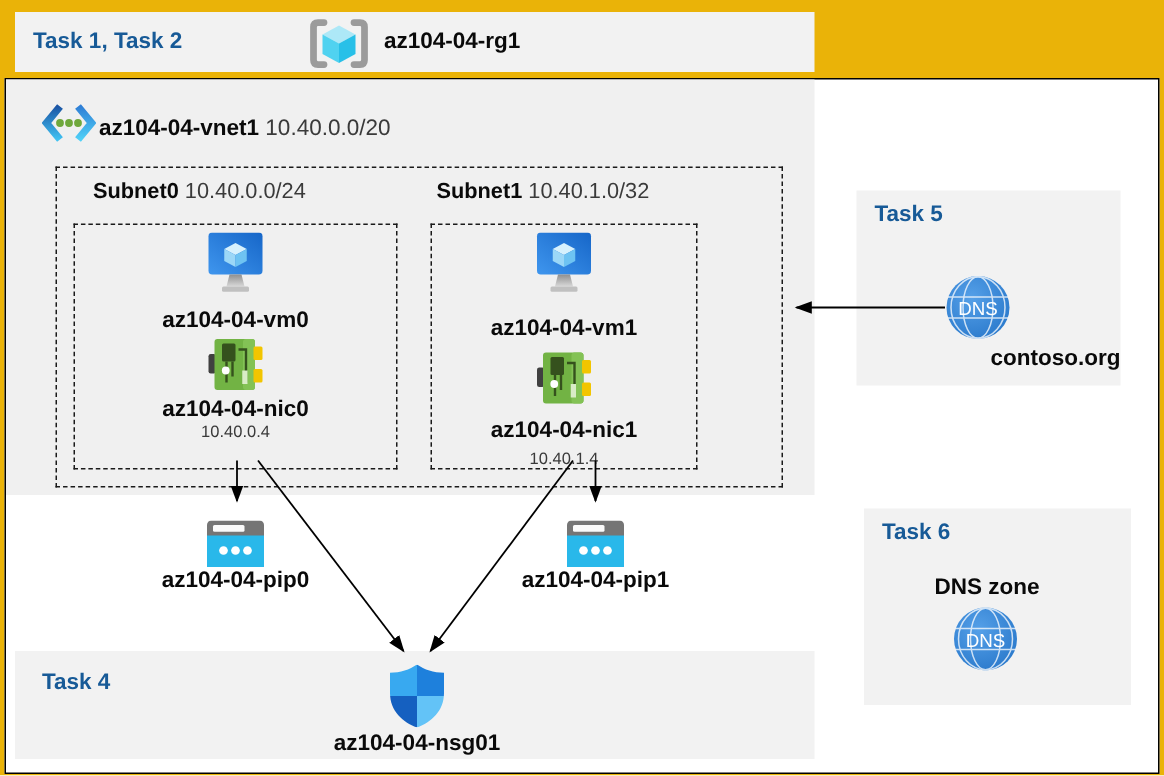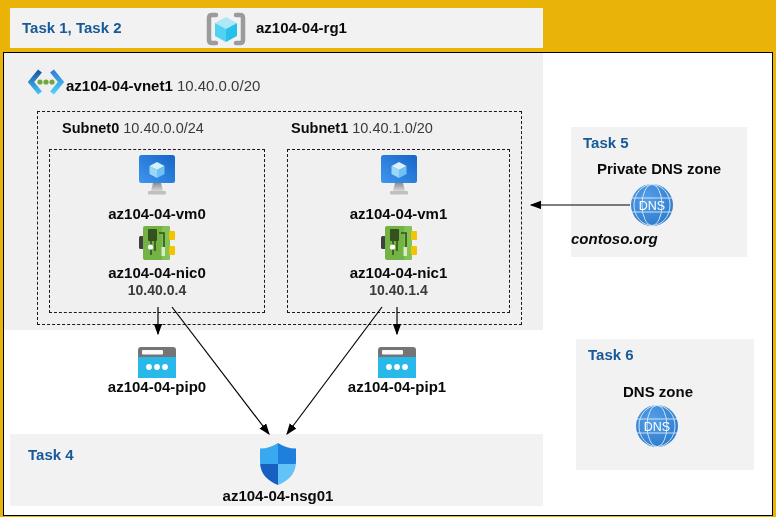--- a/index.html
+++ b/index.html
@@ -115,7 +115,7 @@
 
   <div class="subnet-label" style="left:291px;top:120px;">
     <span class="res-name" style="font-size:14.5px;">Subnet1</span>
-    <span class="plain">10.40.1.0/20</span>
+    <span class="plain">10.40.1.0/32</span>
   </div>
   <div class="subnet-box" style="left:287px;top:149px;width:223px;height:164px;">
     <svg class="icon" width="44" height="42" viewBox="0 0 44 42">

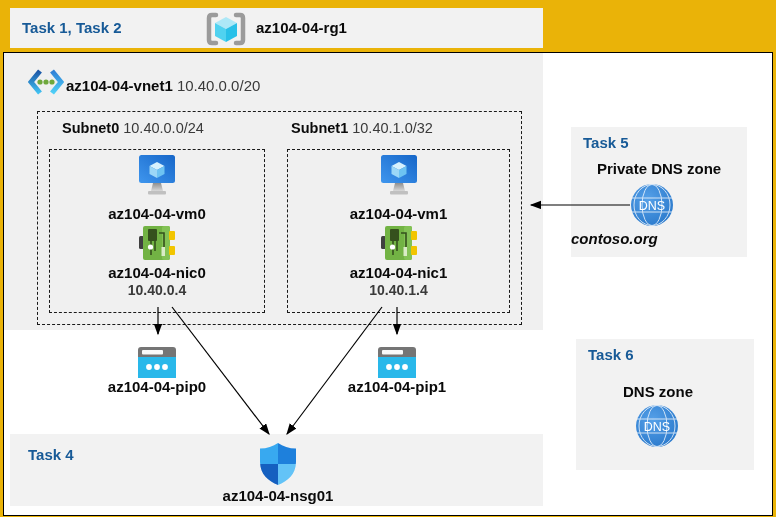--- a/index.html
+++ b/index.html
@@ -187,7 +187,6 @@
 
   <div class="side-box" style="left:571px;top:127px;width:176px;height:130px;">
     <div class="task-label" style="left:12px;top:7px;">Task 5</div>
-    <div class="inner-title" style="left:26px;top:33px;">Private DNS zone</div>
     <svg class="icon" style="position:absolute;left:59px;top:56px;" width="44" height="44" viewBox="0 0 44 44">
       <defs>
         <radialGradient id="dnsg1" cx="0.4" cy="0.35" r="0.9">

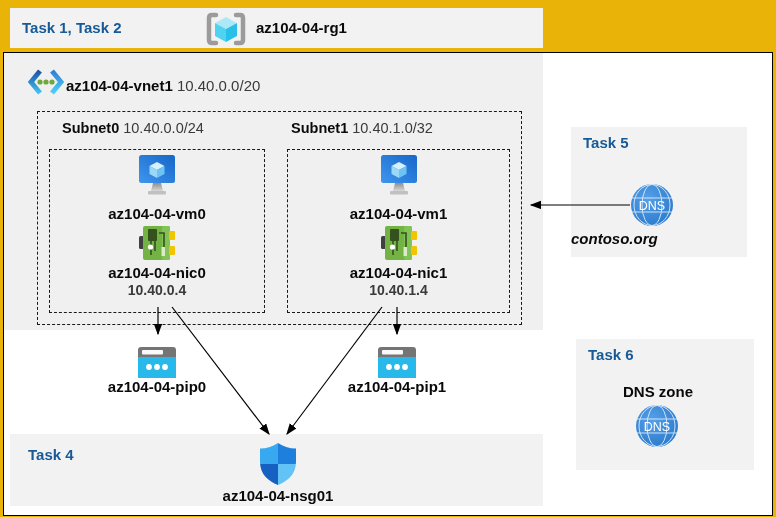--- a/index.html
+++ b/index.html
@@ -117,7 +117,7 @@
     <span class="res-name" style="font-size:14.5px;">Subnet1</span>
     <span class="plain">10.40.1.0/32</span>
   </div>
-  <div class="subnet-box" style="left:287px;top:149px;width:223px;height:164px;">
+  <div class="subnet-box" style="left:287px;top:149px;width:178px;height:164px;justify-content:space-between;">
     <svg class="icon" width="44" height="42" viewBox="0 0 44 42">
       <rect x="4" y="0" width="36" height="28" rx="2.5" fill="url(#vmg0)"></rect>
       <polygon points="22,7 29.5,11 22,15 14.5,11" fill="#d6f1fd"></polygon>

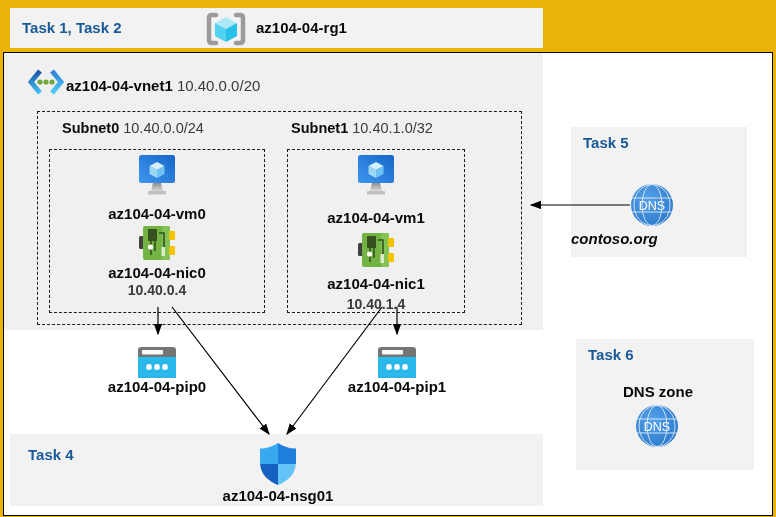--- a/index.html
+++ b/index.html
@@ -202,7 +202,7 @@
       </g>
       <text x="22" y="27" text-anchor="middle" font-family="Liberation Sans, sans-serif" font-size="12.5" fill="#ffffff">DNS</text>
     </svg>
-    <div class="res-name" style="position:absolute;left:0;top:103px;width:176px;text-align:left;font-style:italic;">contoso.org</div>
+    <div class="res-name" style="position:absolute;left:0;top:103px;width:176px;text-align:right;">contoso.org</div>
   </div>
 
   <div class="side-box" style="left:576px;top:339px;width:178px;height:131px;">

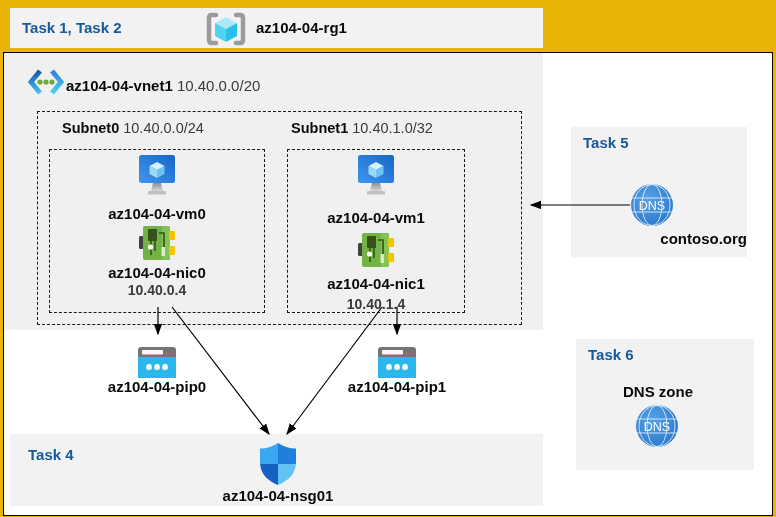--- a/index.html
+++ b/index.html
@@ -21,7 +21,7 @@
     display:flex;flex-direction:column;align-items:center;padding-top:5px;
   }
   .subnet-box .res-name{margin-top:3px;}
-  .ip-text{font-size:14px;color:#3a3a3a;margin-top:1px;font-weight:bold;}
+  .ip-text{font-size:11px;color:#3a3a3a;margin-top:1px;}
   .pip-group{position:absolute;display:flex;flex-direction:column;align-items:center;}
   .pip-group .res-name{margin-top:0;}
   .side-box{position:absolute;background:#f2f2f2;}

